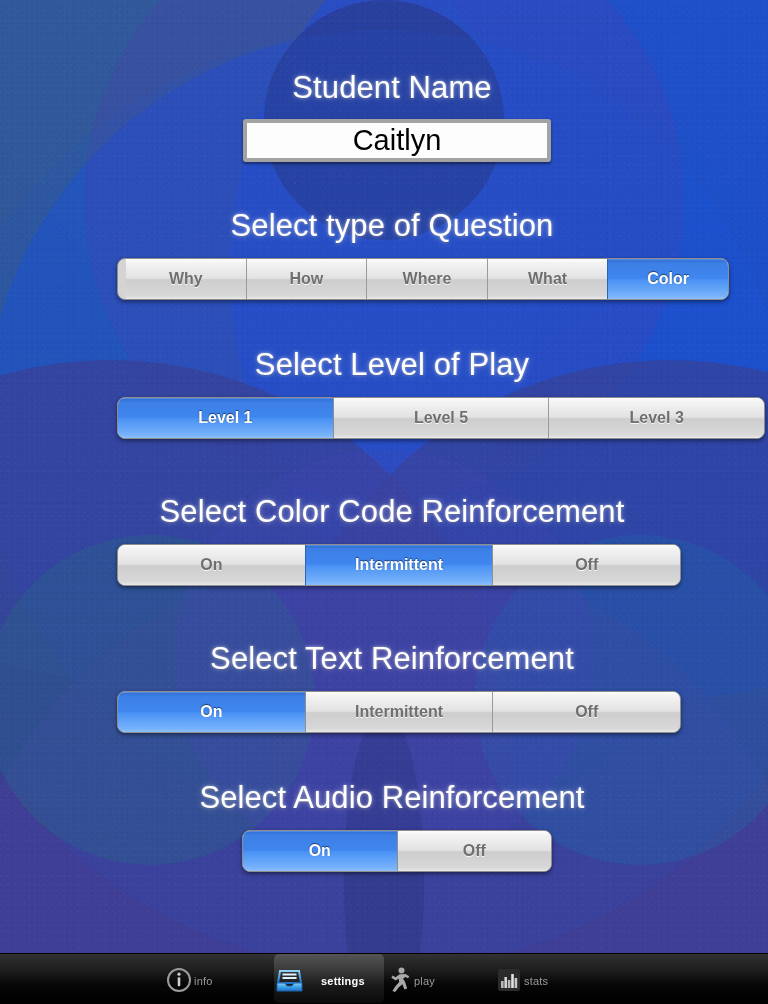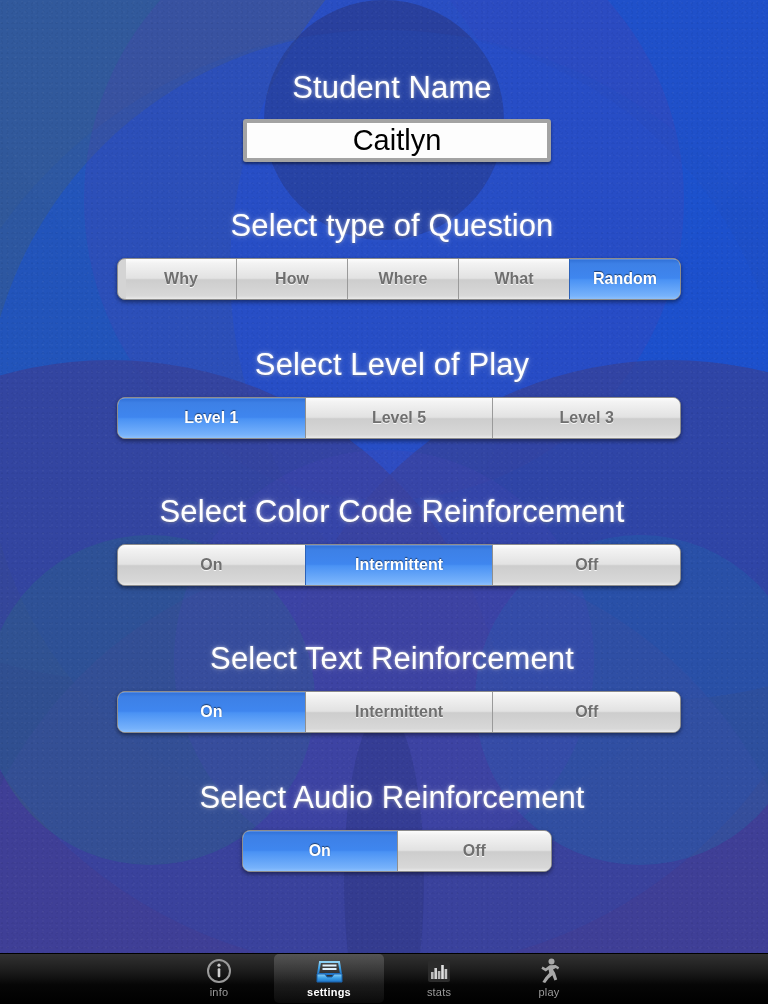--- a/index.html
+++ b/index.html
@@ -195,7 +195,7 @@
 
   <div id="sections-host">
       <div class="heading" style="top: 208px;">Select type of Question</div>
-      <div class="seg" style="left: 117px; top: 258px; width: 564px; padding-left: 8px;">
+      <div class="seg" style="left: 117px; top: 258px; width: 612px; padding-left: 8px;">
         <div class="segment">Why</div>
         <div class="segment">How</div>
         <div class="segment">Where</div>

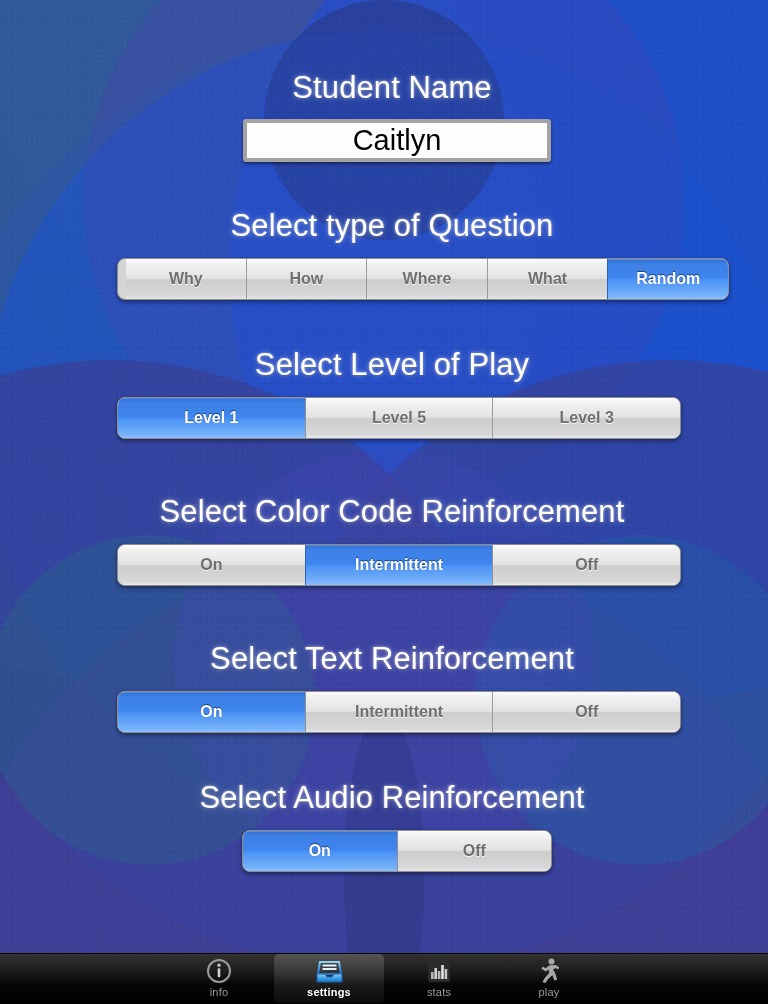--- a/index.html
+++ b/index.html
@@ -200,7 +200,7 @@
         <div class="segment">How</div>
         <div class="segment">Where</div>
         <div class="segment">What</div>
-        <div class="segment selected">Random</div>
+        <div class="segment selected">Color</div>
       </div>
       <div class="heading" style="top: 347px;">Select Level of Play</div>
       <div class="seg" style="left: 117px; top: 397px; width: 564px;">

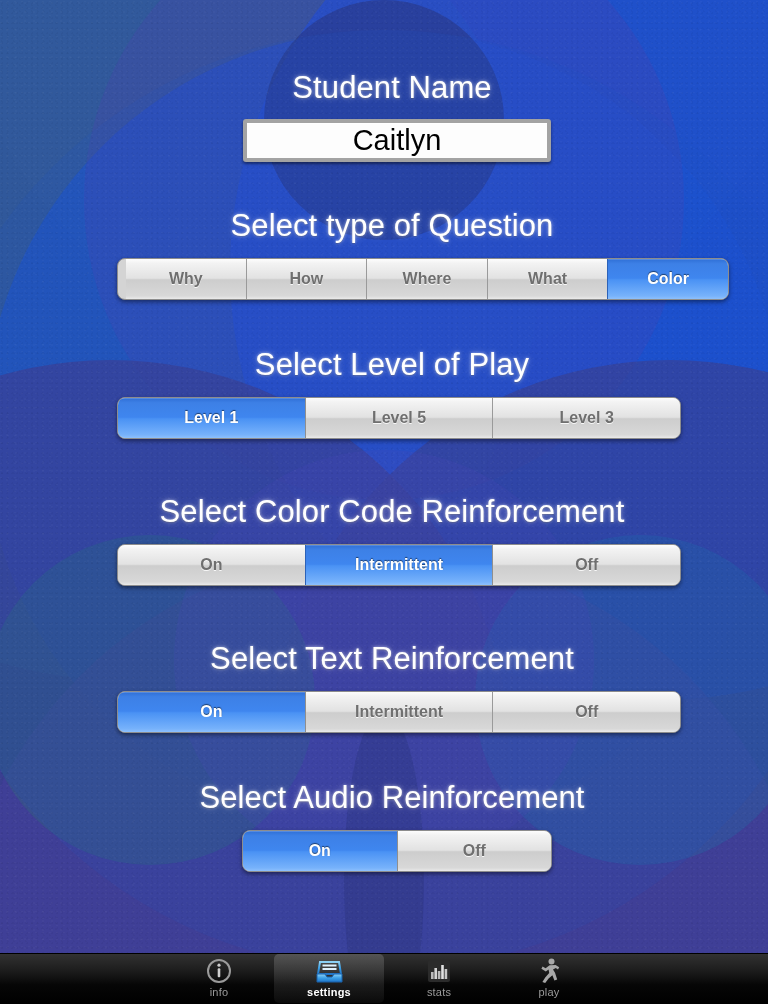--- a/index.html
+++ b/index.html
@@ -203,7 +203,7 @@
         <div class="segment selected">Color</div>
       </div>
       <div class="heading" style="top: 347px;">Select Level of Play</div>
-      <div class="seg" style="left: 117px; top: 397px; width: 564px;">
+      <div class="seg" style="left: 117px; top: 397px; width: 648px;">
         <div class="segment selected">Level 1</div>
         <div class="segment">Level 5</div>
         <div class="segment">Level 3</div>

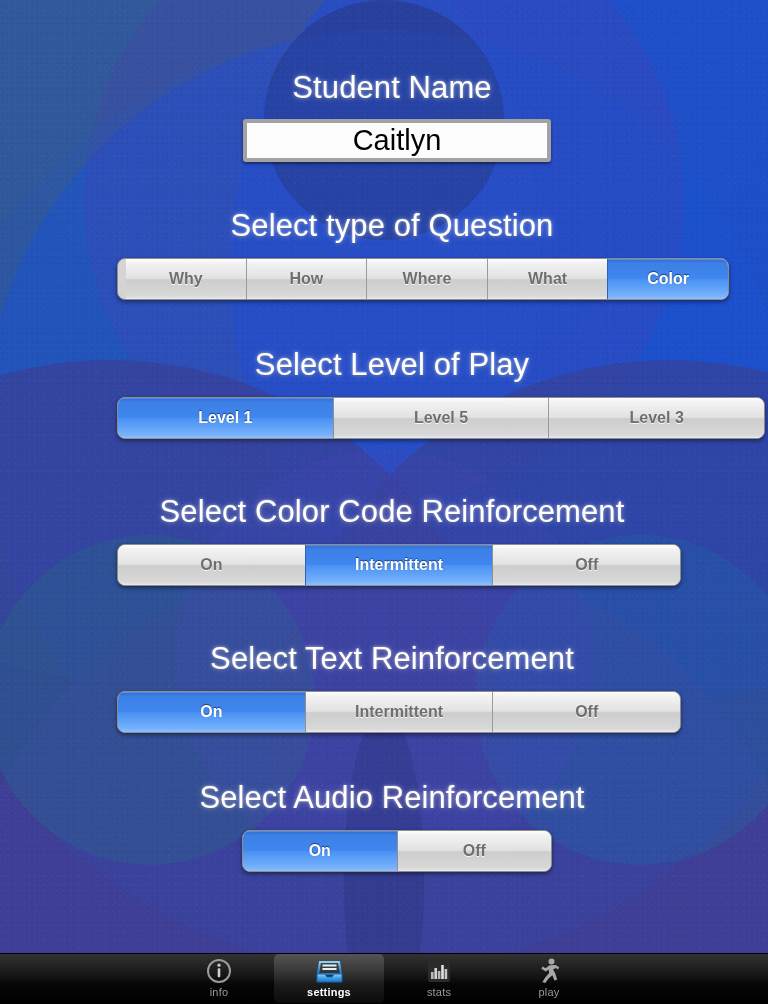--- a/index.html
+++ b/index.html
@@ -134,7 +134,7 @@
     width: 110px;
     height: 49px;
     display: flex;
-    flex-direction: column;
+    flex-direction: row;
     align-items: center;
     justify-content: flex-start;
     padding-top: 3px;

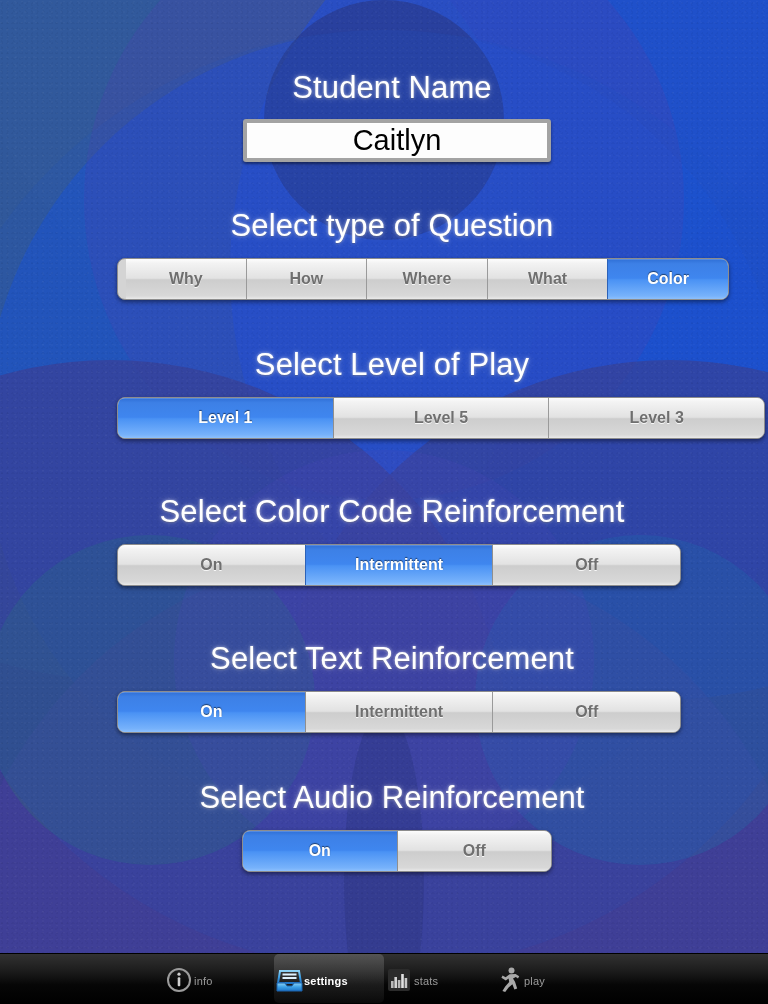--- a/index.html
+++ b/index.html
@@ -156,7 +156,7 @@
     margin-top: 1px;
     letter-spacing: .2px;
   }
-  .tab.active .tab-label { color: #ffffff; font-weight: bold; }
+  .tab.active .tab-label { color: #ffffff; font-weight: bold; margin-left: 17px; }
 </style>
 </head>
 <body>

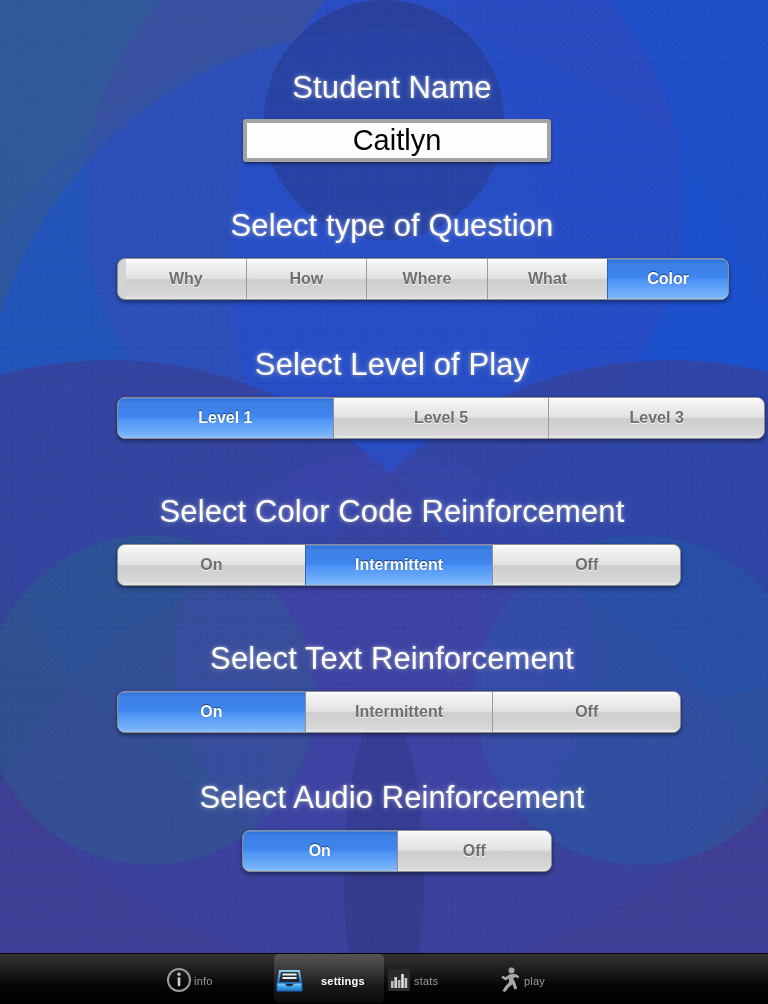--- a/index.html
+++ b/index.html
@@ -259,6 +259,15 @@
     </div>
     <div class="tab">
       <span class="tab-icon">
+        <svg width="24" height="26" viewBox="0 0 24 26" fill="#a8a8a8">
+          <circle cx="14.5" cy="3.6" r="3"></circle>
+          <path d="M12.6 7.2 L8.6 10.2 L5.6 8.6 L4.4 10.8 L8.8 13.4 L11.6 11.4 L12.2 15 L8.2 19.6 L5.4 24 L8.2 25 L11.6 20.6 L15.4 17.2 L17.4 22.4 L20.2 21.6 L18 14.8 L16 11.6 L18.8 10 L21 11.4 L22.2 9.2 L18.6 7 Z"></path>
+        </svg>
+      </span>
+      <span class="tab-label">play</span>
+    </div>
+    <div class="tab">
+      <span class="tab-icon">
         <svg width="24" height="24" viewBox="0 0 24 24">
           <rect x="1" y="1" width="22" height="22" rx="2" fill="#2b2b2b"></rect>
           <rect x="4" y="13" width="2.6" height="7" fill="#b9b9b9"></rect>
@@ -270,15 +279,6 @@
       </span>
       <span class="tab-label">stats</span>
     </div>
-    <div class="tab">
-      <span class="tab-icon">
-        <svg width="24" height="26" viewBox="0 0 24 26" fill="#a8a8a8">
-          <circle cx="14.5" cy="3.6" r="3"></circle>
-          <path d="M12.6 7.2 L8.6 10.2 L5.6 8.6 L4.4 10.8 L8.8 13.4 L11.6 11.4 L12.2 15 L8.2 19.6 L5.4 24 L8.2 25 L11.6 20.6 L15.4 17.2 L17.4 22.4 L20.2 21.6 L18 14.8 L16 11.6 L18.8 10 L21 11.4 L22.2 9.2 L18.6 7 Z"></path>
-        </svg>
-      </span>
-      <span class="tab-label">play</span>
-    </div>
   </div>
 
 </body></html>

